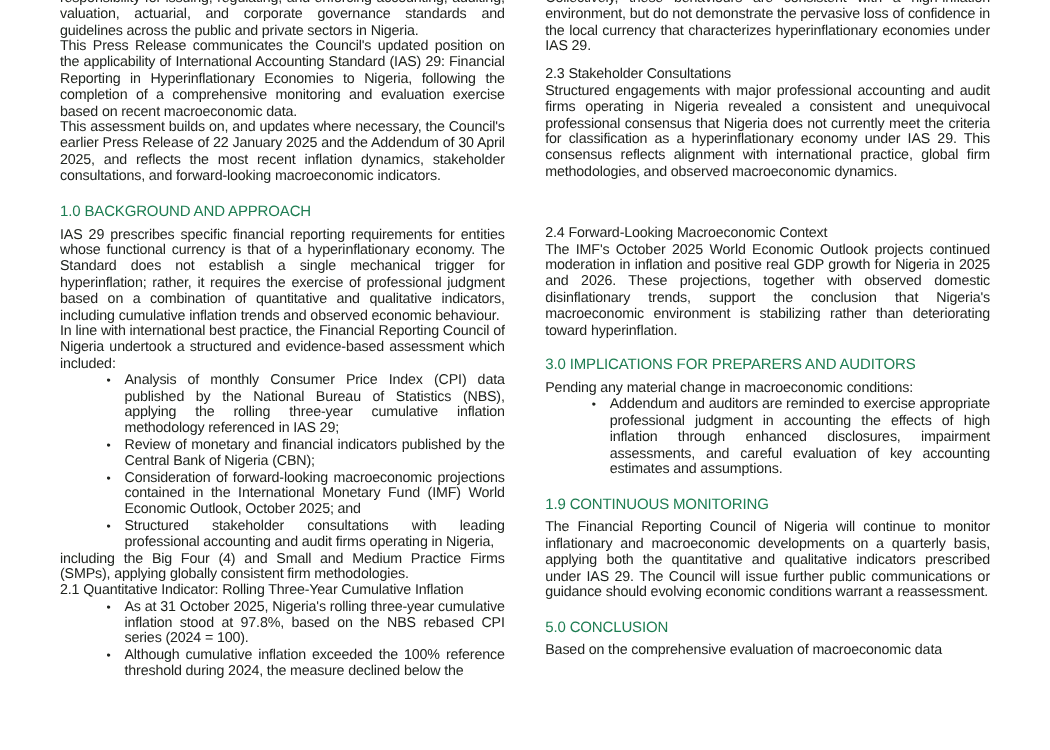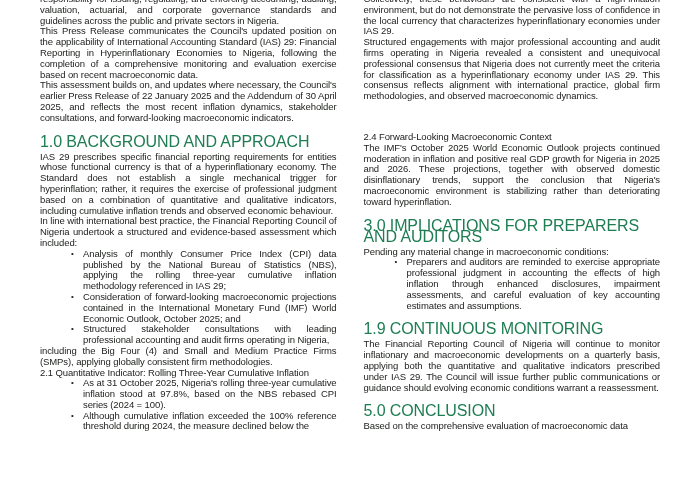--- a/index.html
+++ b/index.html
@@ -79,6 +79,7 @@
     </div>
   <div class="column">
       <p class="para cut-top"><span class="run">Collectively, these behaviours are consistent with a high-inflation environment, but do not demonstrate the pervasive loss of confidence in the local currency that characterizes hyperinflationary economies under IAS 29.</span></p>
+      <h3 class="sub-heading">2.3 Stakeholder Consultations</h3>
       <p class="para tight"><span class="run">Structured engagements with major professional accounting and audit firms operating in Nigeria revealed a consistent and unequivocal professional consensus that Nigeria does not currently meet the criteria for classification as a hyperinflationary economy under IAS 29. This consensus reflects alignment with international practice, global firm methodologies, and observed macroeconomic dynamics.</span></p>
       <h3 class="sub-heading gap-large">2.4 Forward-Looking Macroeconomic Context</h3>
       <p class="para tight"><span class="run">The IMF's October 2025 World Economic Outlook projects continued moderation in inflation and positive real GDP growth for Nigeria in 2025 and 2026. These projections, together with observed domestic disinflationary trends, support the conclusion that Nigeria's macroeconomic environment is stabilizing rather than deteriorating toward hyperinflation.</span></p>

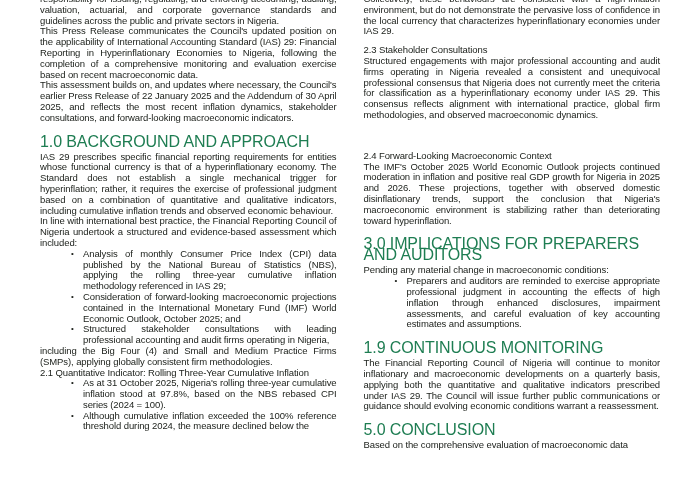--- a/index.html
+++ b/index.html
@@ -32,7 +32,7 @@
   .para.cut-top{margin-top:-6px;}
   .run.bold,.sub-heading,.section-heading{font-weight:400;}
   .section-heading{
-    font-size:16px;
+    font-size:10px;
     color:var(--heading-green);
     margin:12px 0 5px;
     letter-spacing:-0.1px;

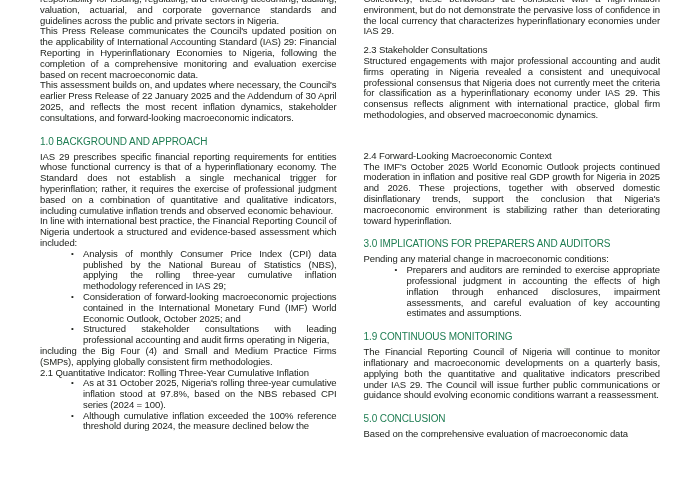--- a/index.html
+++ b/index.html
@@ -86,7 +86,7 @@
       <h2 class="section-heading">3.0 IMPLICATIONS FOR PREPARERS AND AUDITORS</h2>
       <p class="para tight"><span class="run">Pending any material change in macroeconomic conditions:</span></p>
       <ul class="bullet-list tight">
-        <li><span class="run">Preparers and auditors are reminded to exercise appropriate </span><span class="run bold">professional judgment in accounting the effects of high</span><span class="run"> inflation through enhanced disclosures, impairment assessments, and careful evaluation of key accounting estimates and assumptions.</span></li>
+        <li><span class="run">Addendum and auditors are reminded to exercise appropriate </span><span class="run bold">professional judgment in accounting the effects of high</span><span class="run"> inflation through enhanced disclosures, impairment assessments, and careful evaluation of key accounting estimates and assumptions.</span></li>
       </ul>
       <h2 class="section-heading">1.9 CONTINUOUS MONITORING</h2>
       <p class="para tight"><span class="run">The Financial Reporting Council of Nigeria will continue to monitor inflationary and macroeconomic developments on a quarterly basis, applying both the quantitative and qualitative indicators prescribed under IAS 29. The Council will issue further public communications or guidance should evolving economic conditions warrant a reassessment.</span></p>

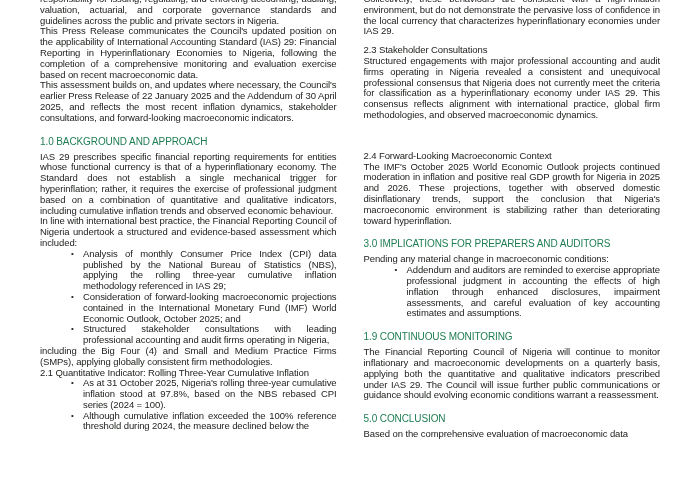--- a/index.html
+++ b/index.html
@@ -67,6 +67,7 @@
       <p class="para tight"><span class="run bold">In line with international best practice, the Financial Reporting Council of Nigeria undertook a structured and evidence-based assessment which included:</span></p>
       <ul class="bullet-list tight">
         <li><span class="run">Analysis of monthly Consumer Price Index (CPI) data published by the National Bureau of Statistics (NBS), applying the rolling three-year cumulative inflation methodology referenced in IAS 29;</span></li>
+        <li><span class="run bold">Review of monetary and financial indicators published by the </span><span class="run">Central Bank of Nigeria (CBN);</span></li>
         <li><span class="run">Consideration of forward-looking macroeconomic projections contained in the International Monetary Fund (IMF) World Economic Outlook, October 2025; and</span></li>
         <li><span class="run">Structured stakeholder consultations with leading </span><span class="run bold">professional accounting and audit firms operating in Nigeria,</span></li>
       </ul>

